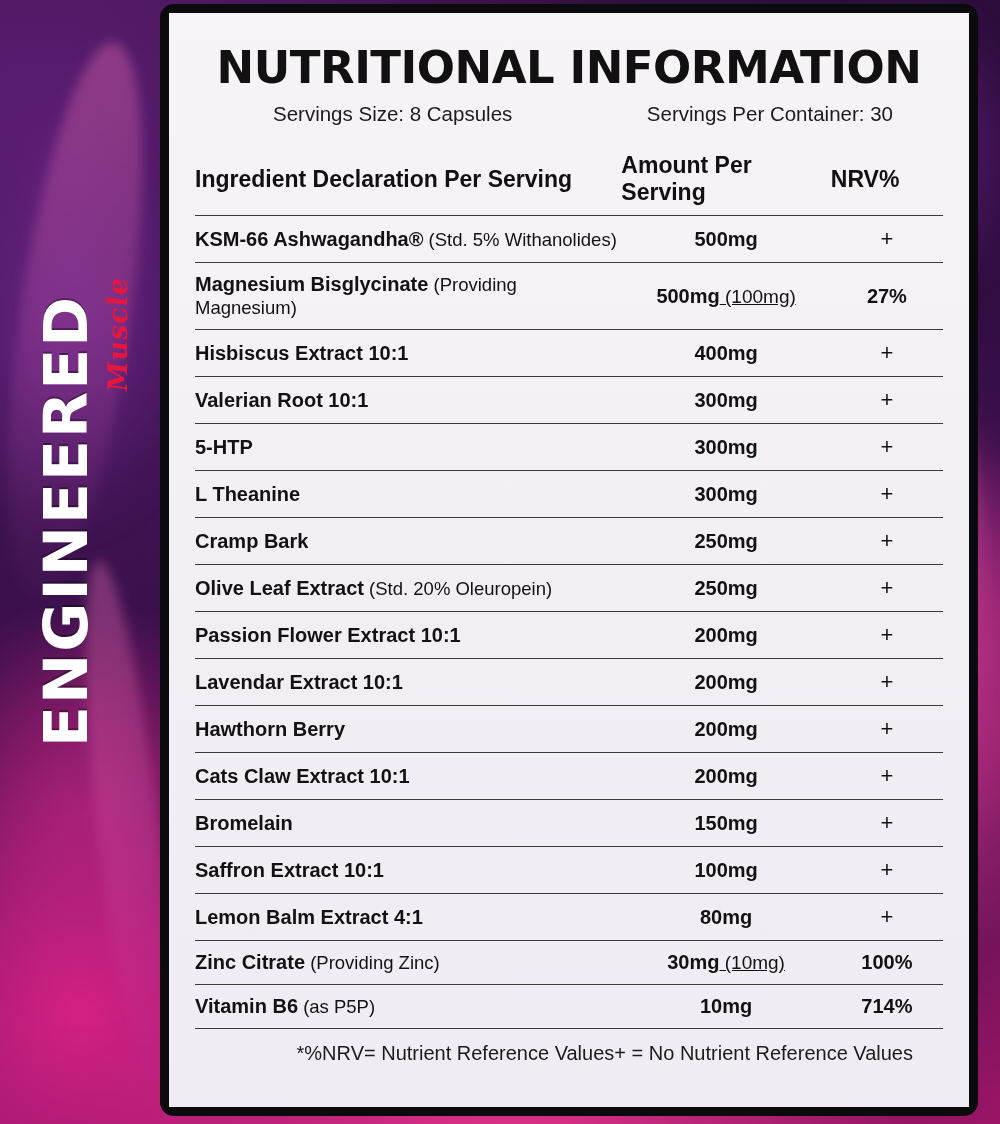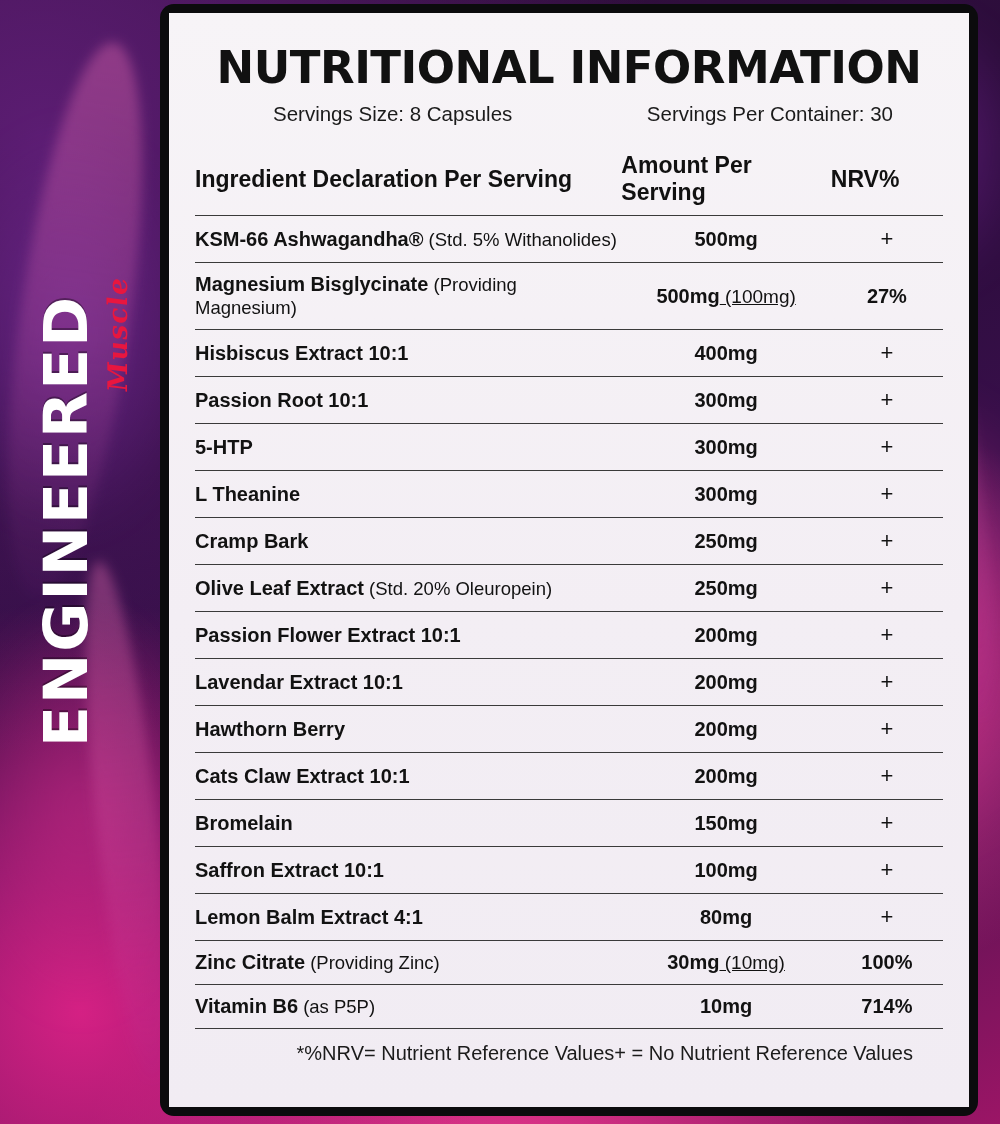--- a/index.html
+++ b/index.html
@@ -228,7 +228,7 @@
             <td class="nrvv plus">+</td>
           </tr>
           <tr>
-            <td class="name">Passion Root 10:1</td>
+            <td class="name">Valerian Root 10:1</td>
             <td class="amount"><span>300mg</span></td>
             <td class="nrvv plus">+</td>
           </tr>

